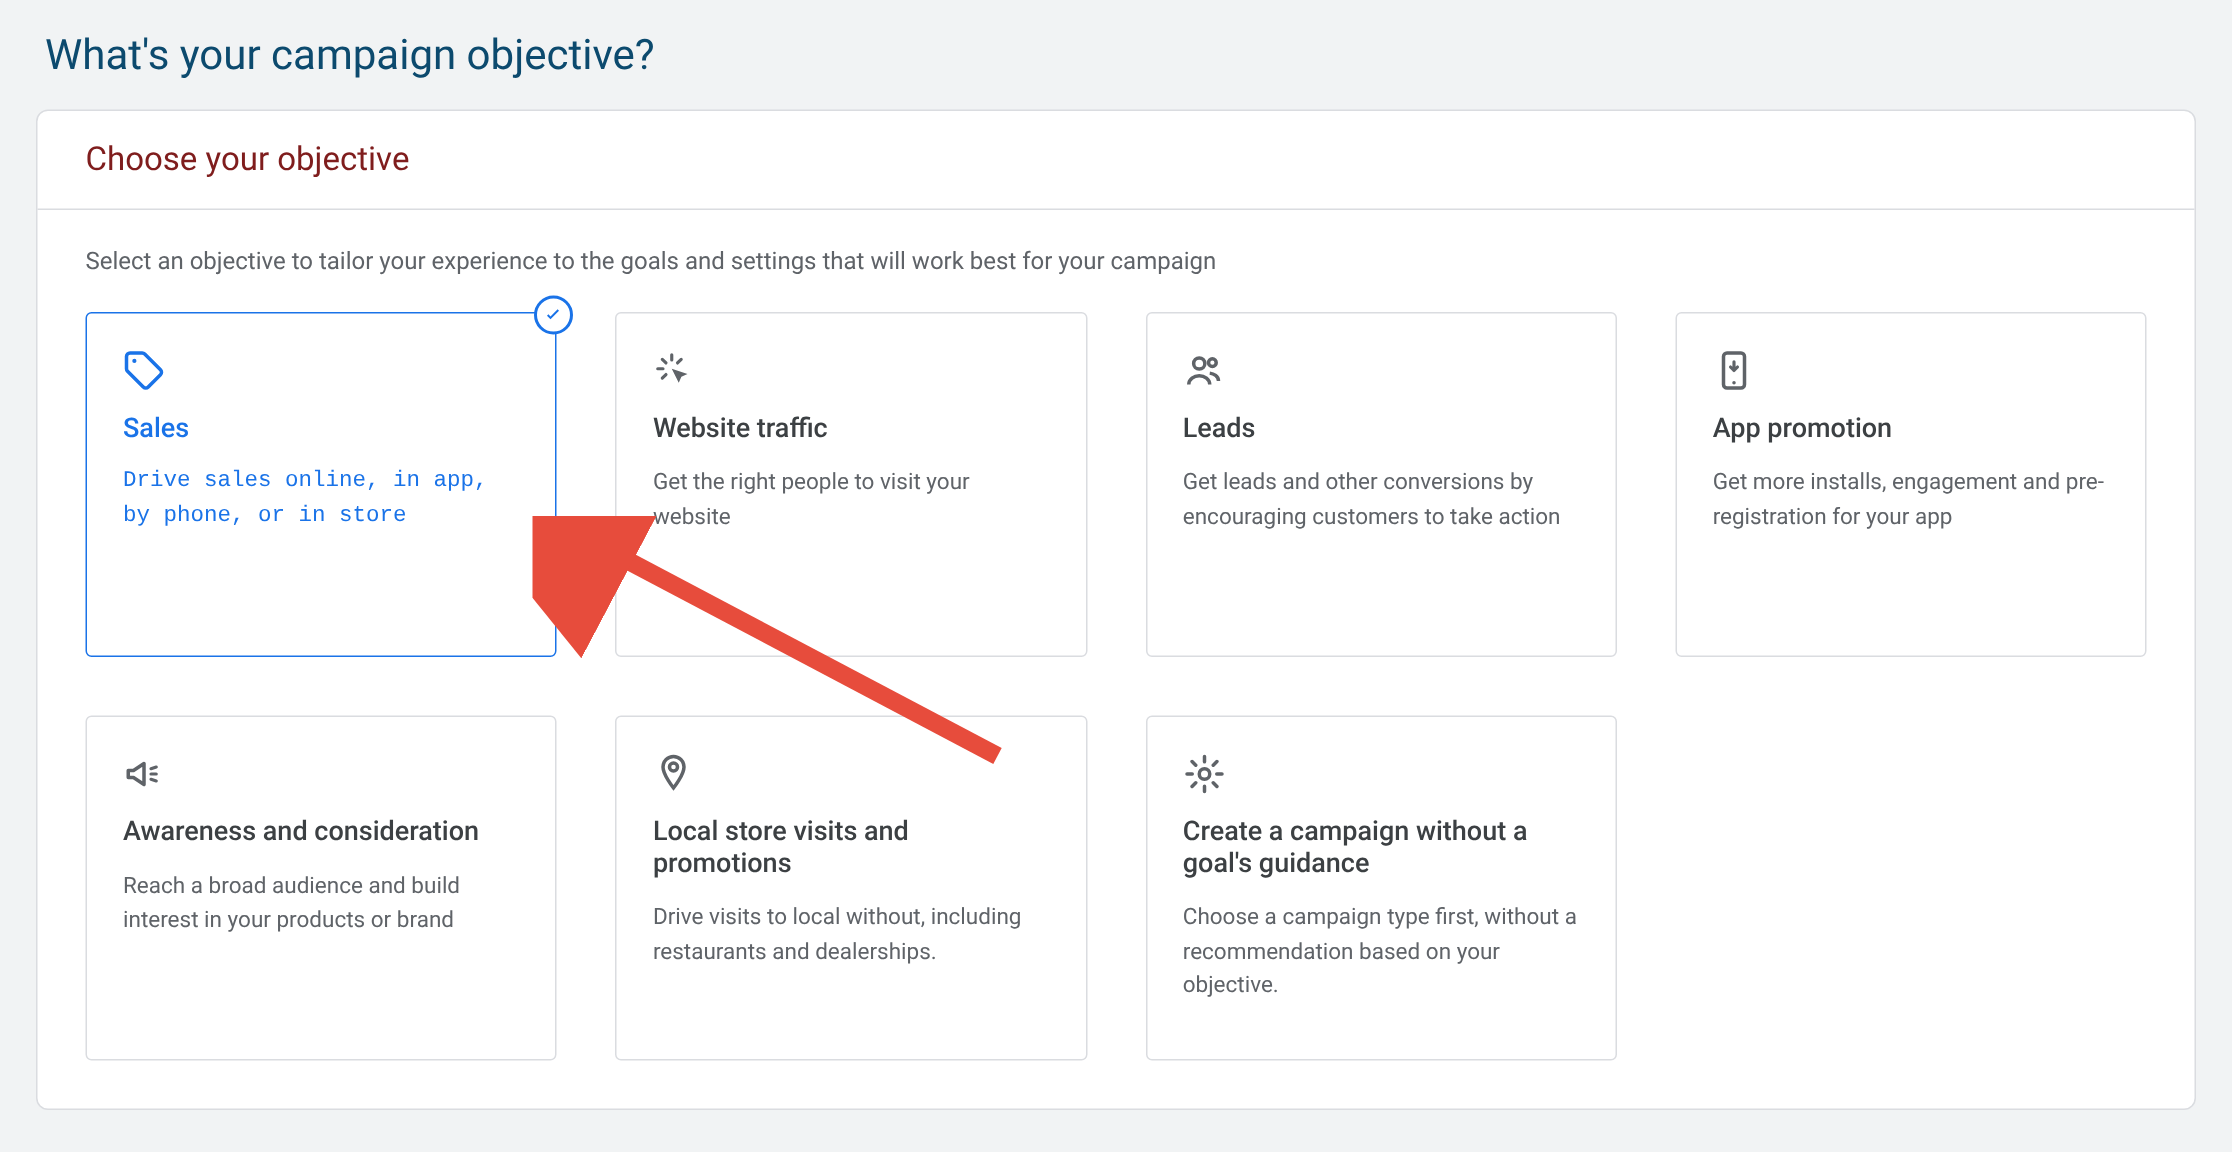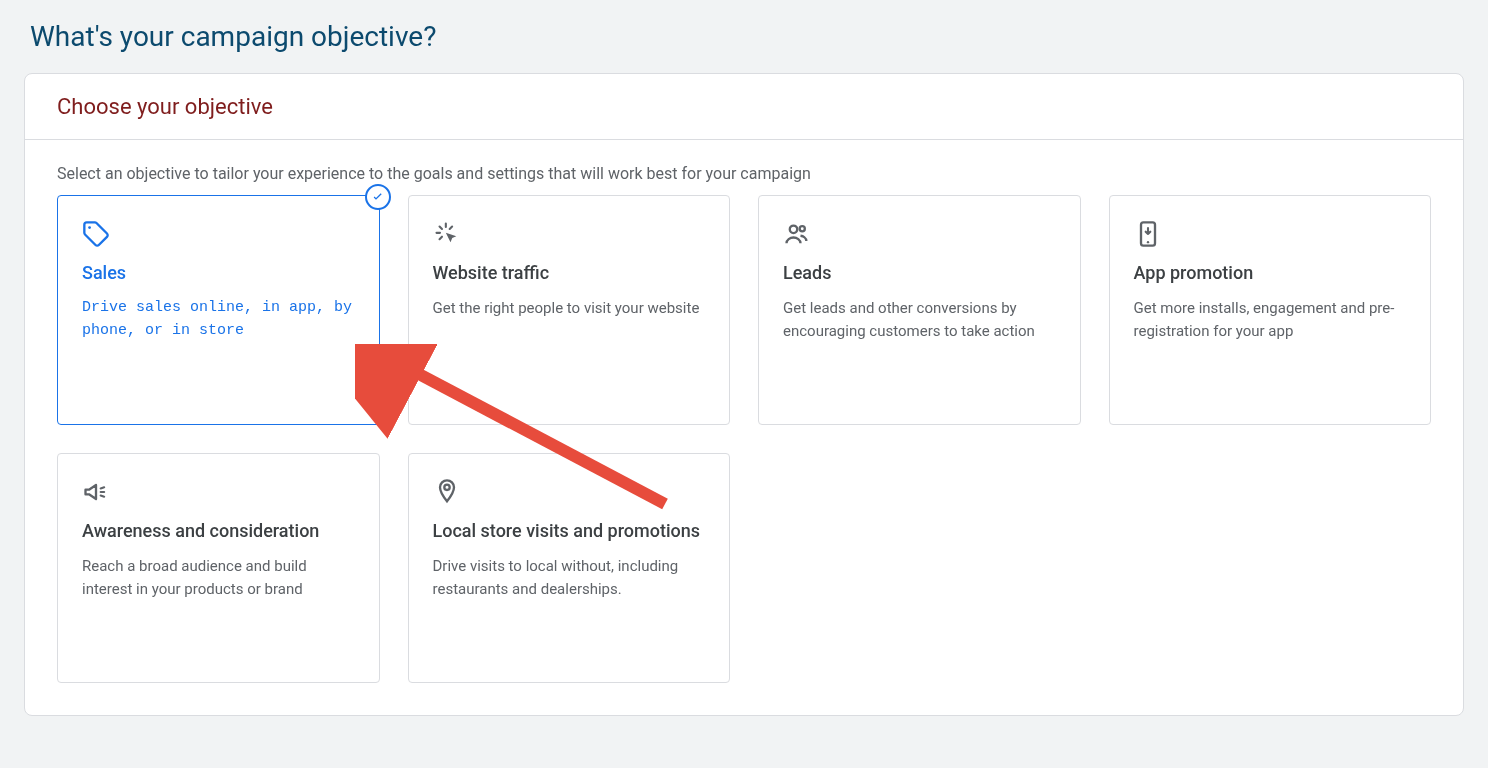--- a/index.html
+++ b/index.html
@@ -40,7 +40,7 @@
     .instruction {
       font-size: 16px;
       color: #5f6368;
-      margin-bottom: 12px;
+      margin-bottom: 25px;
     }
     .grid {
       display: grid;

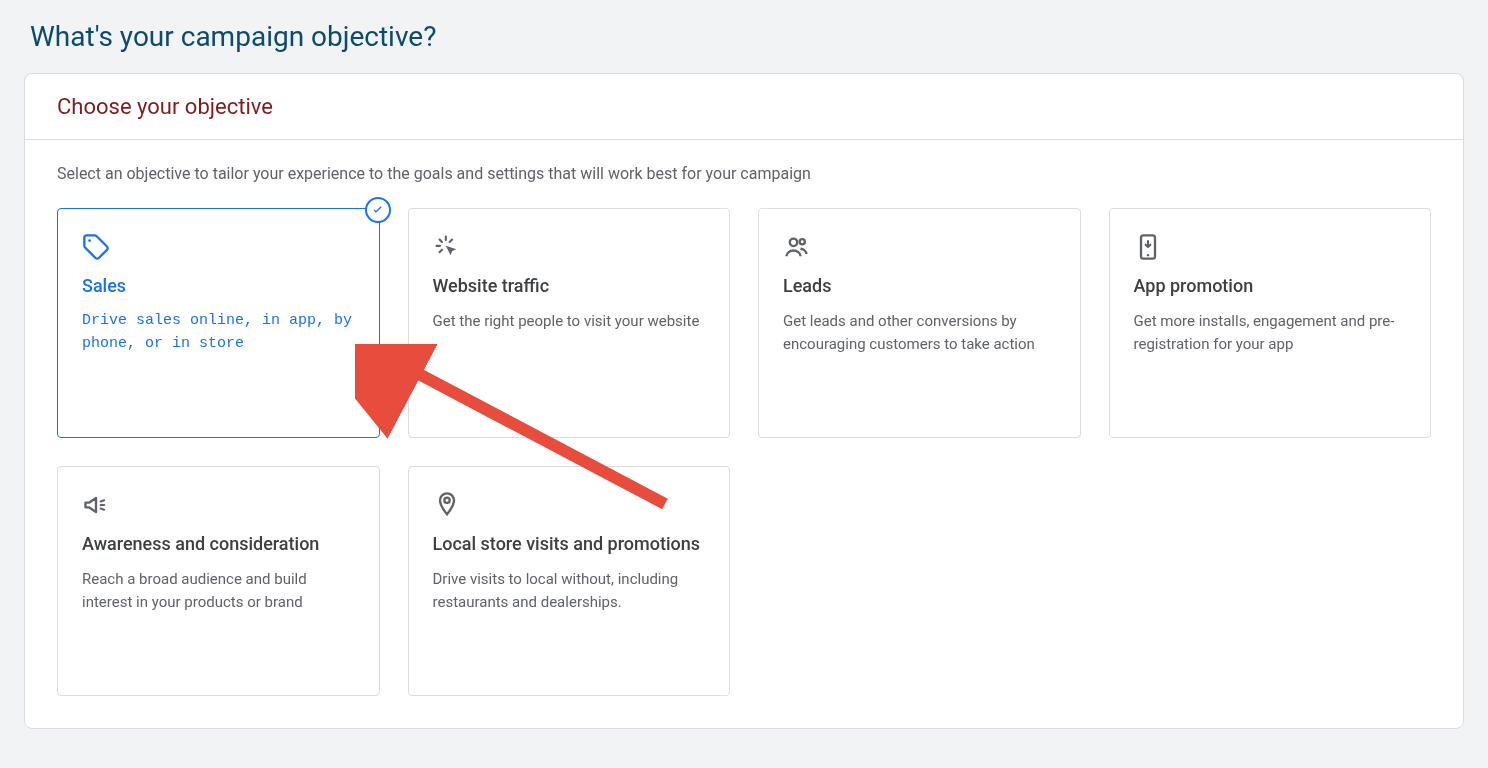--- a/index.html
+++ b/index.html
@@ -45,7 +45,7 @@
     .grid {
       display: grid;
       grid-template-columns: repeat(4, 1fr);
-      gap: 28px;
+      gap: 39px;
     }
     .objective-card {
       position: relative;

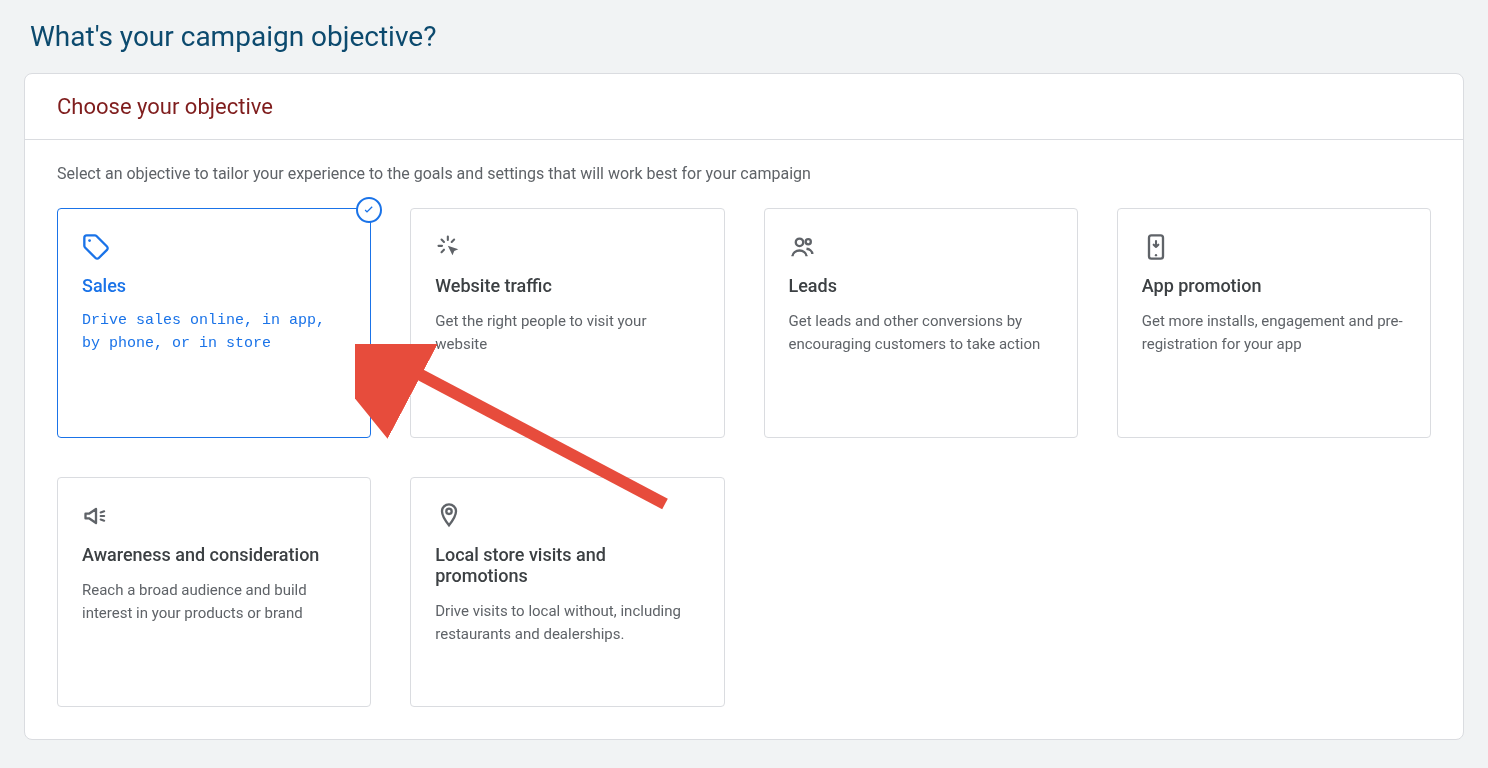--- a/index.html
+++ b/index.html
@@ -191,6 +191,14 @@
         <div class="objective-desc">Drive visits to local without, including restaurants and dealerships.</div>
       </div>
 
+      <div class="objective-card">
+        <svg class="objective-icon" viewBox="0 0 24 24">
+          <circle cx="12" cy="12" r="3" fill="none" stroke="currentColor" stroke-width="2"></circle>
+          <path d="M12 2v3M12 19v3M4.9 4.9l2.1 2.1M17 17l2.1 2.1M2 12h3M19 12h3M4.9 19.1l2.1-2.1M17 7l2.1-2.1" stroke="currentColor" stroke-width="2" stroke-linecap="round"></path>
+        </svg>
+        <div class="objective-title">Create a campaign without a goal's guidance</div>
+        <div class="objective-desc">Choose a campaign type first, without a recommendation based on your objective.</div>
+      </div>
 
     </div>
   </div>

